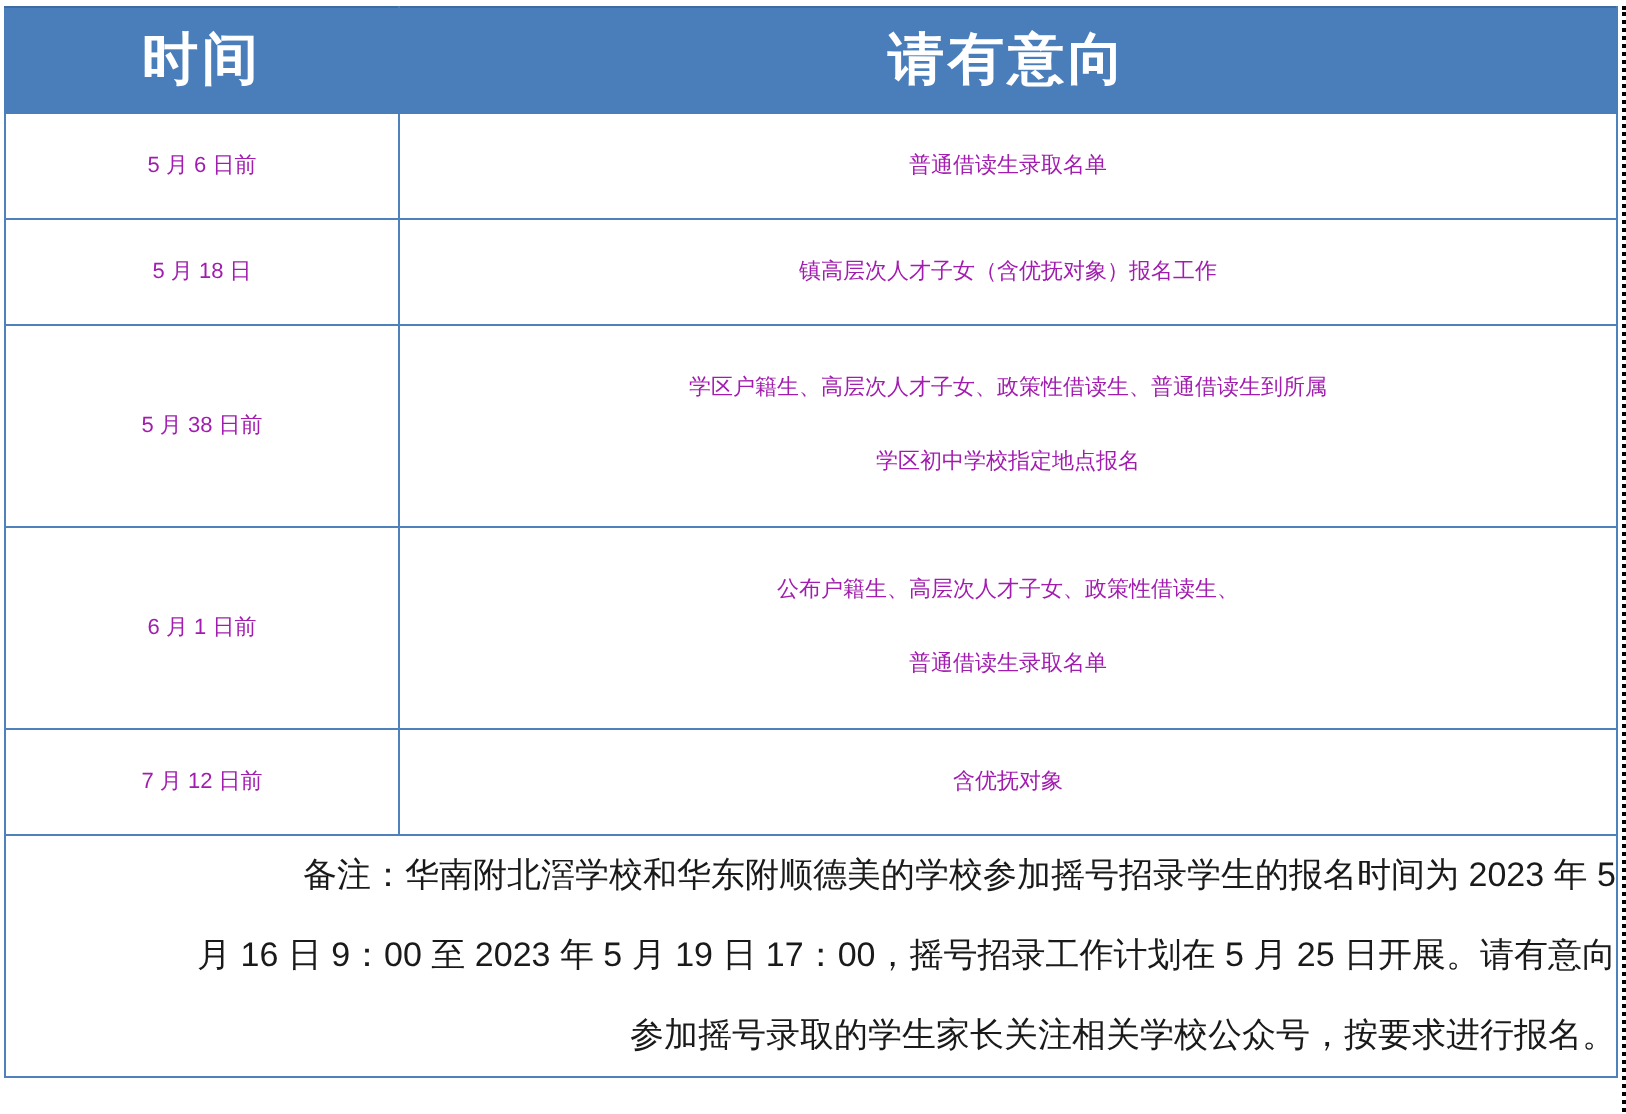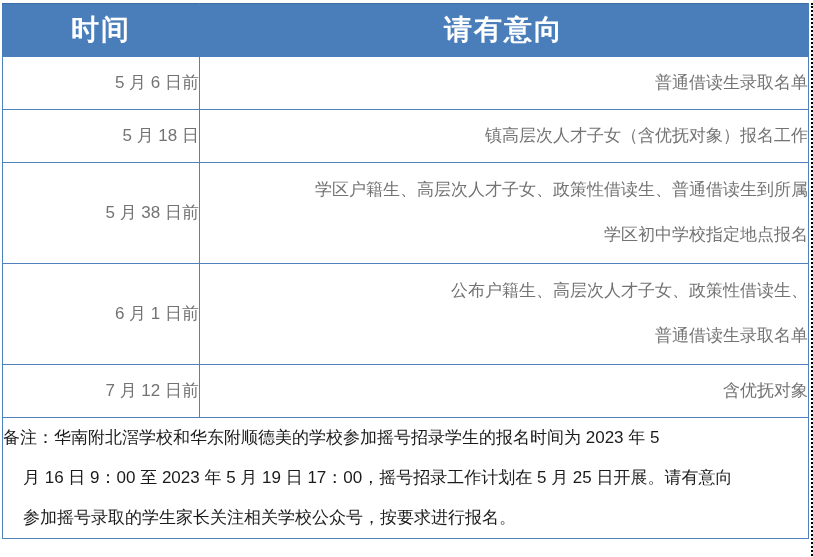--- a/index.html
+++ b/index.html
@@ -67,9 +67,9 @@
 
   
   td.cell {
-    text-align: right;
-    color: #737373;
-    font-size: 17px;
+    text-align: center;
+    color: #a21caf;
+    font-size: 11px;
     line-height: 1.35;
   }
   td.cell .line { display: block; }

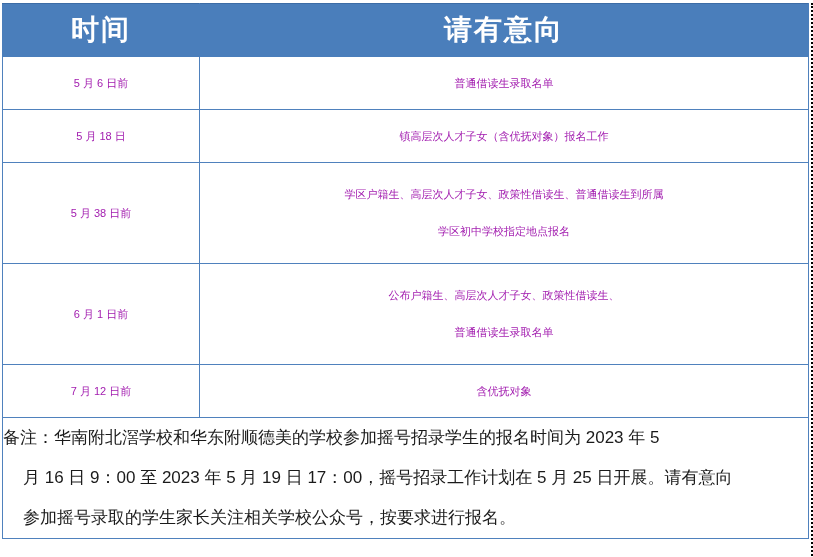--- a/index.html
+++ b/index.html
@@ -80,7 +80,7 @@
 
   
   td.note-cell {
-    text-align: left;
+    text-align: right;
     color: #1a1a1a;
     font-size: 17px;
     line-height: 1.3;

